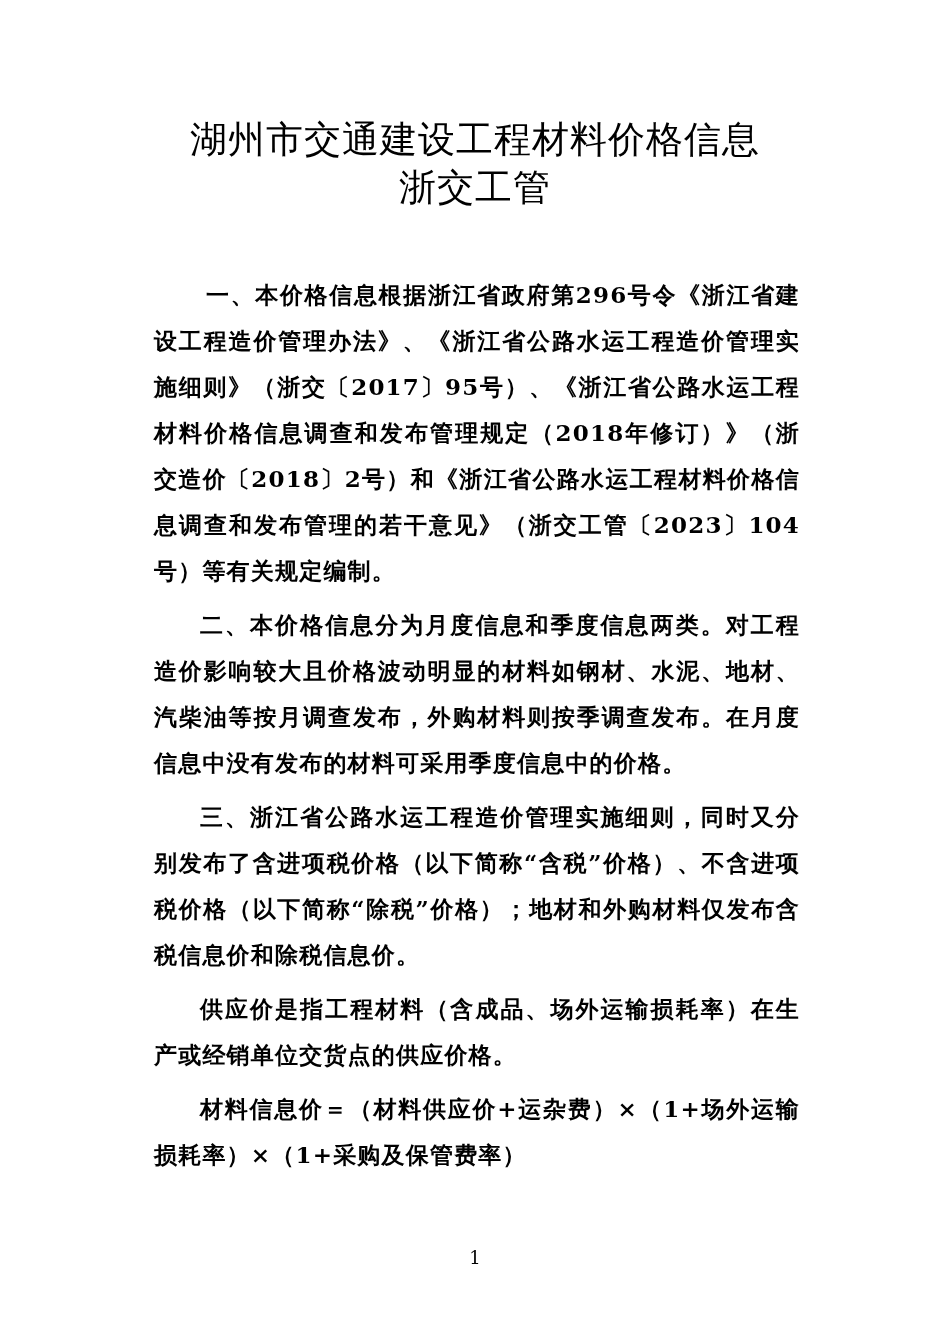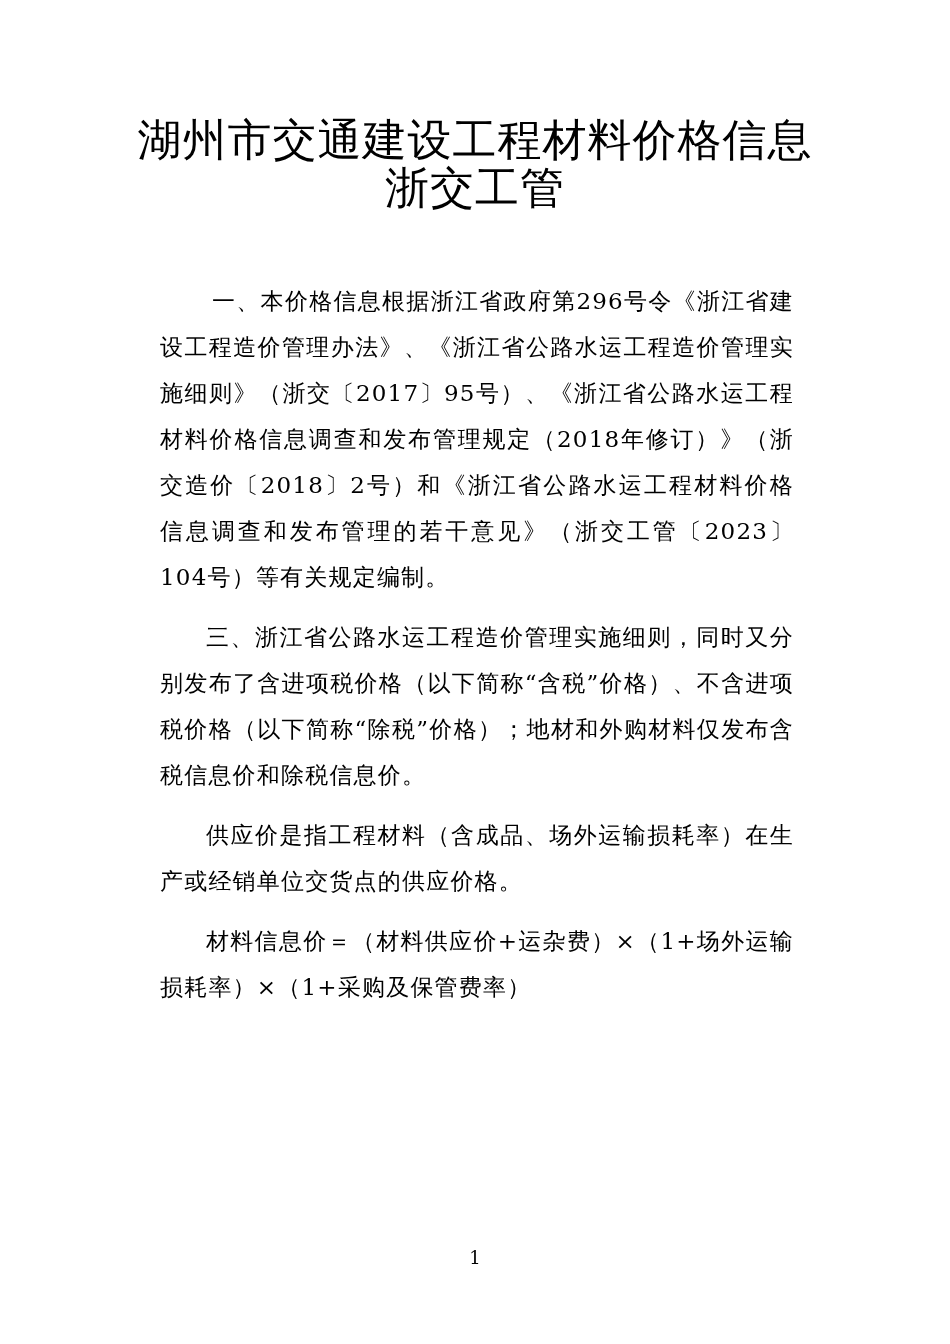--- a/index.html
+++ b/index.html
@@ -29,7 +29,7 @@
       width: 950px;
       text-align: center;
       font-family: "DejaVu Sans", "Liberation Sans", sans-serif;
-      font-size: 44px;
+      font-size: 37px;
       line-height: 48px;
       letter-spacing: 1px;
     }

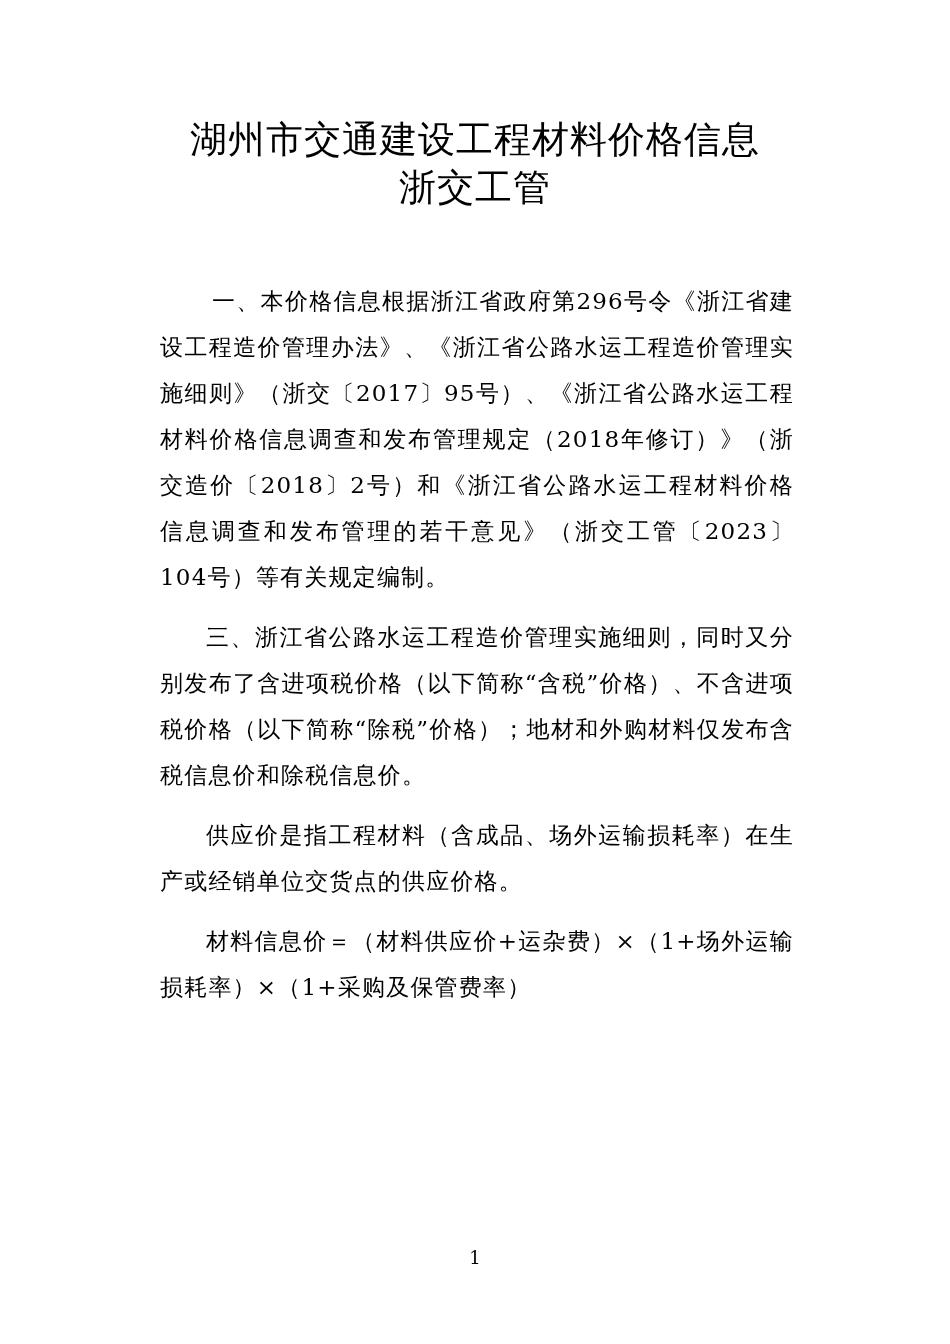--- a/index.html
+++ b/index.html
@@ -49,8 +49,9 @@
       letter-spacing: 1.2px;
     }
     .para {
-      margin: 14px;
+      margin: 8px;
       text-indent: 46px;
+      font-weight: bold;
     }
     .para.p1 { text-indent: 52px; }
     .page-number {

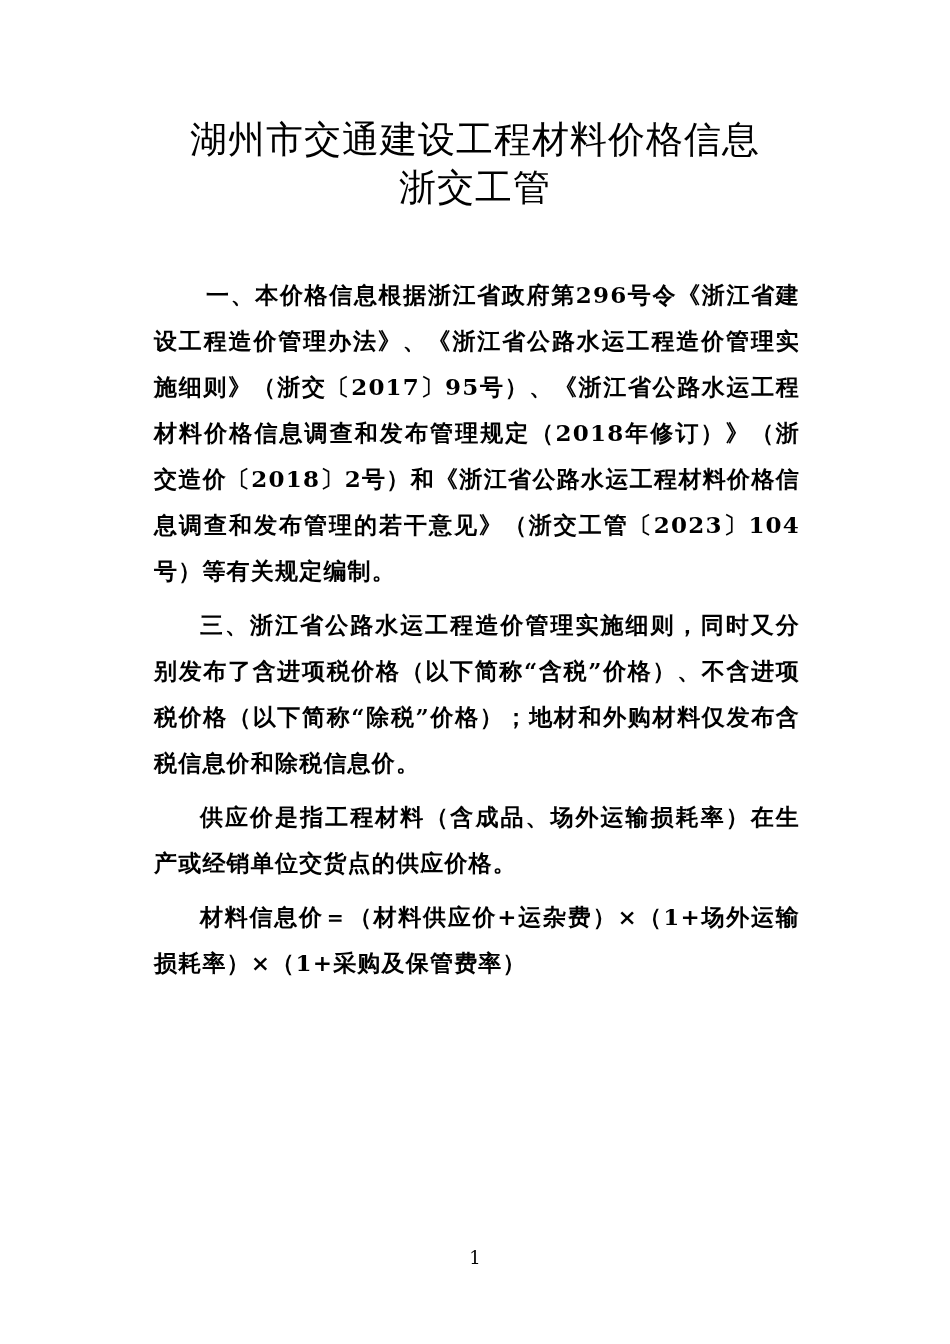--- a/index.html
+++ b/index.html
@@ -76,6 +76,7 @@
 
   <div class="body-text">
     <p class="para p1">一、本价格信息根据浙江省政府第296号令《浙江省建设工程造价管理办法》、《浙江省公路水运工程造价管理实施细则》（浙交〔2017〕95号）、《浙江省公路水运工程材料价格信息调查和发布管理规定（2018年修订）》（浙交造价〔2018〕2号）和《浙江省公路水运工程材料价格信息调查和发布管理的若干意见》（浙交工管〔2023〕104号）等有关规定编制。</p>
+    <p class="para">二、本价格信息分为月度信息和季度信息两类。对工程造价影响较大且价格波动明显的材料如钢材、水泥、地材、汽柴油等按月调查发布，外购材料则按季调查发布。在月度信息中没有发布的材料可采用季度信息中的价格。</p>
     <p class="para">三、浙江省公路水运工程造价管理实施细则，同时又分别发布了含进项税价格（以下简称“含税”价格）、不含进项税价格（以下简称“除税”价格）；地材和外购材料仅发布含税信息价和除税信息价。</p>
     <p class="para">供应价是指工程材料（含成品、场外运输损耗率）在生产或经销单位交货点的供应价格。</p>
     <p class="para">材料信息价＝（材料供应价+运杂费）×（1+场外运输损耗率）×（1+采购及保管费率）</p>

